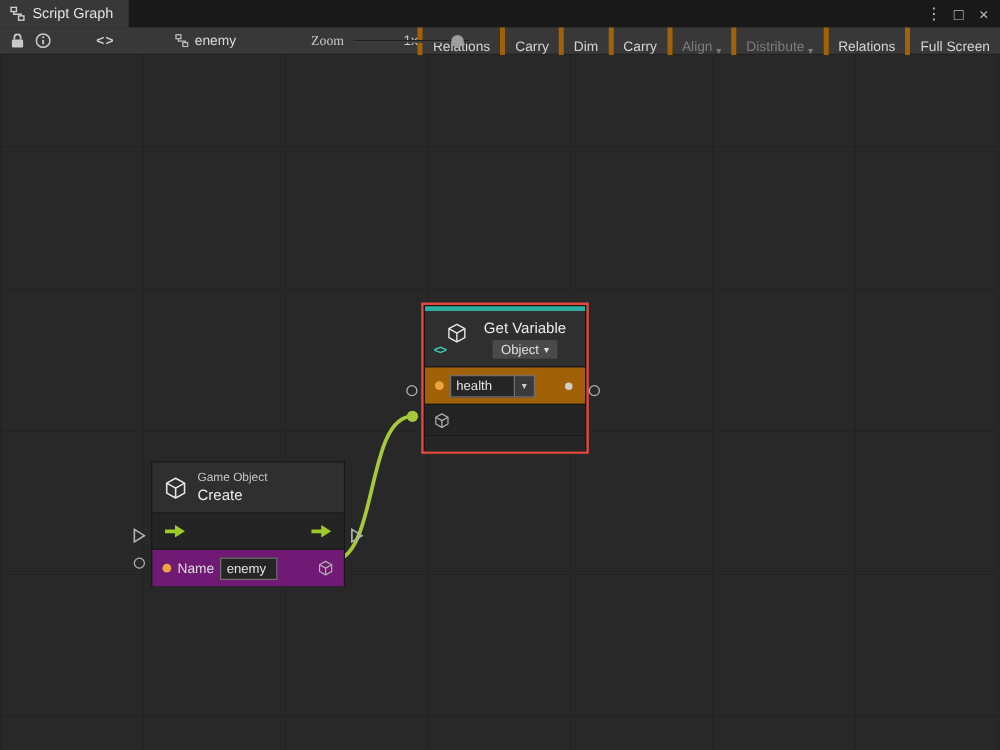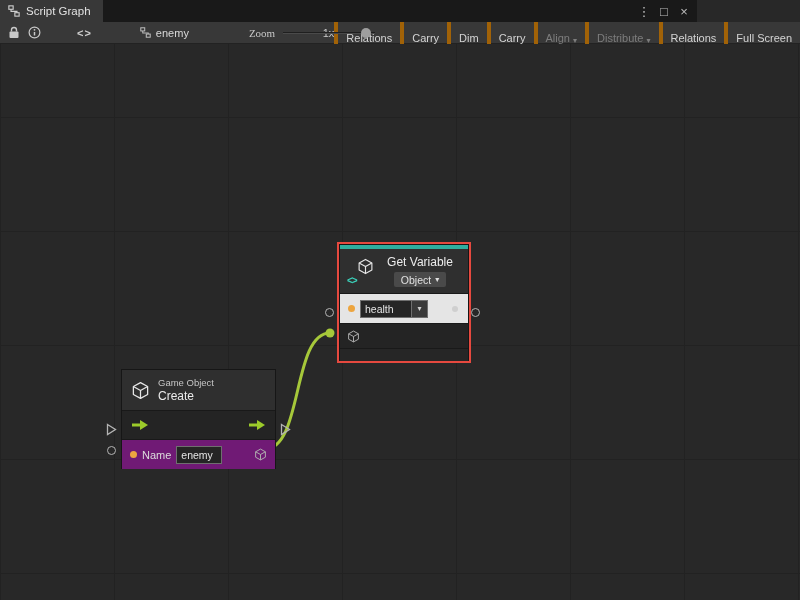--- a/index.html
+++ b/index.html
@@ -7,7 +7,7 @@
               font-family:"Liberation Sans","DejaVu Sans",sans-serif; -webkit-font-smoothing:antialiased; }
 
   
-  .titlebar { position:absolute; left:0; top:0; width:697px; height:22px; background:#191919;
+  .titlebar { position:absolute; left:0; top:0; width:800px; height:22px; background:#191919;
               display:flex; align-items:stretch; color:#d6d6d6; }
   .tab { display:flex; align-items:center; gap:6px; padding:0 12px 0 8px; background:#383838;
          font-size:11.5px; color:#e2e2e2; }

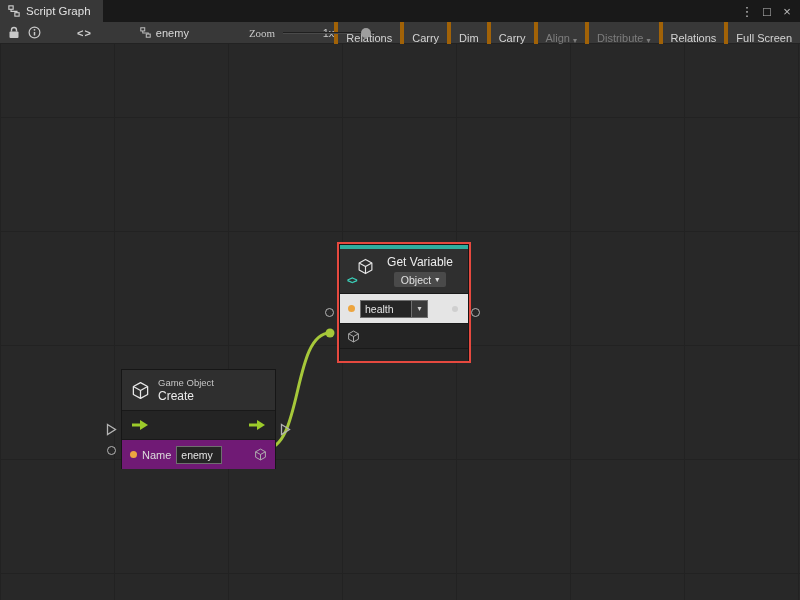--- a/index.html
+++ b/index.html
@@ -59,7 +59,7 @@
   .kind-dd { display:inline-flex; align-items:center; gap:4px; height:15px; padding:0 7px; background:#4a4a4a;
              border-radius:2px; font-size:10.5px; color:#e0e0e0; cursor:default; }
   .kind-dd .caret { font-size:8px; }
-  .gv-row1 { height:29px; background:#e5e5e5; display:flex; align-items:center; padding:0 8px; gap:5px; }
+  .gv-row1 { height:29px; background:#a16207; display:flex; align-items:center; padding:0 8px; gap:5px; }
   .dot-orange { width:7px; height:7px; border-radius:50%; background:#eda53f; flex:none; }
   .field-wrap { display:flex; align-items:stretch; height:18px; }
   .text-field { width:52px; height:18px; background:#252525; border:1px solid #6f6f6f; color:#e4e4e4;

